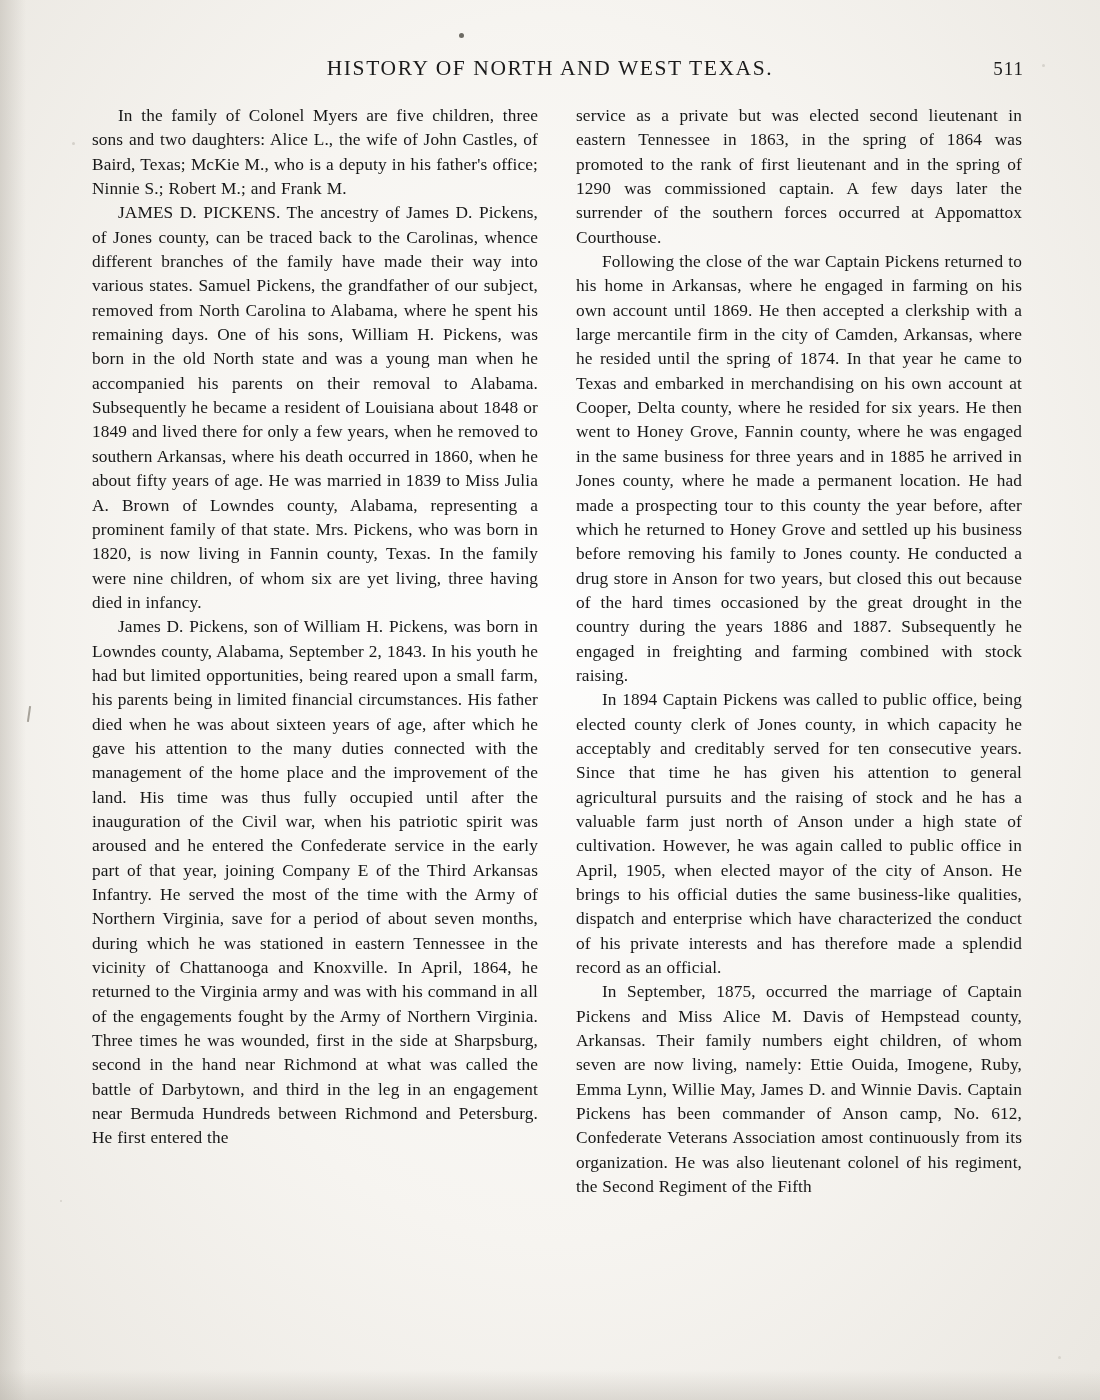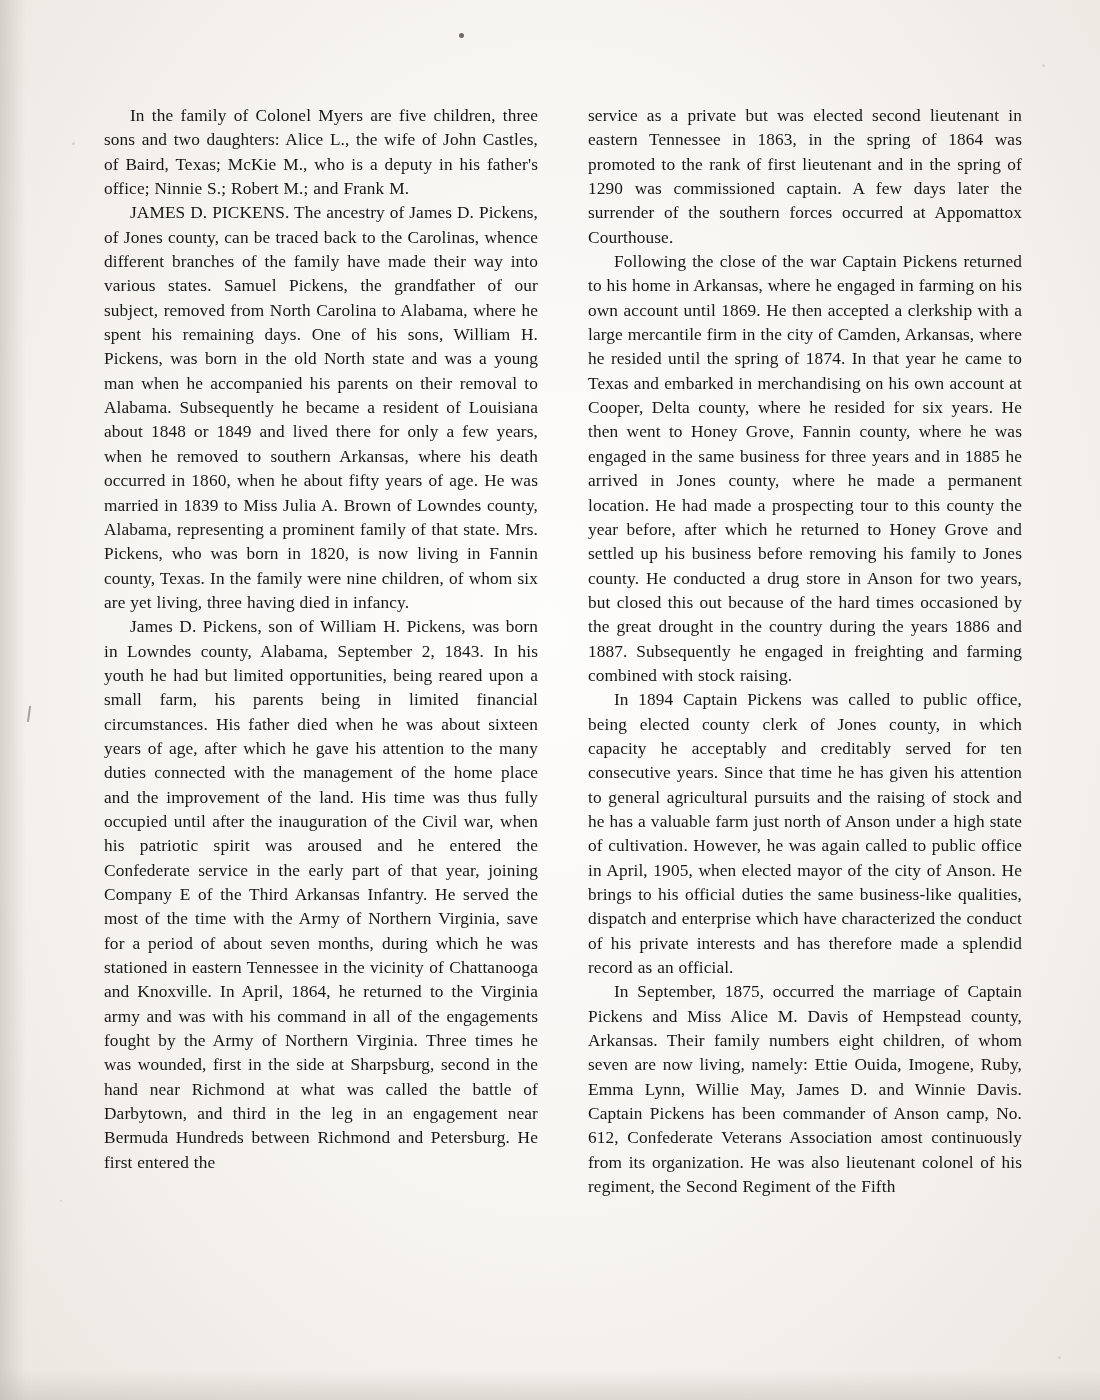--- a/index.html
+++ b/index.html
@@ -130,6 +130,10 @@
   <div class="top-dot"></div>
   <div class="marginal-mark"></div>
 
+  <div class="header">
+    <div class="running-title">HISTORY OF NORTH AND WEST TEXAS.</div>
+    <div class="page-number">511</div>
+  </div>
 
   <div class="columns">
     <div class="column">

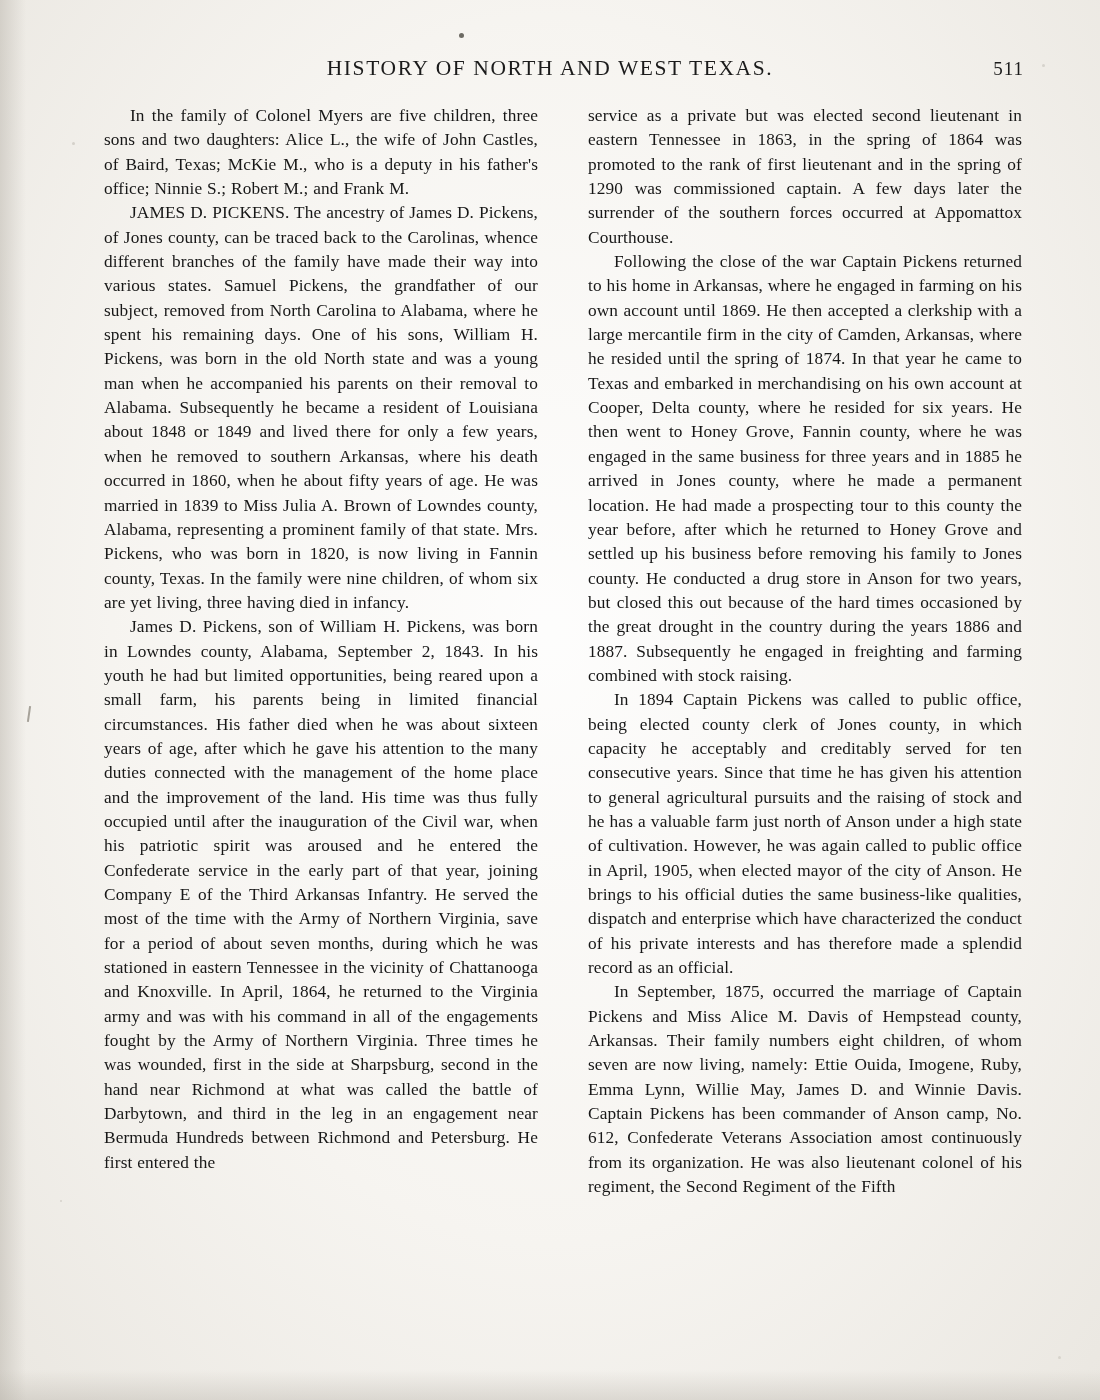--- a/index.html
+++ b/index.html
@@ -69,7 +69,6 @@
   }
   .column {
     width: 446px;
-    margin-left: 12px;
   }
   p {
     margin: 0;

